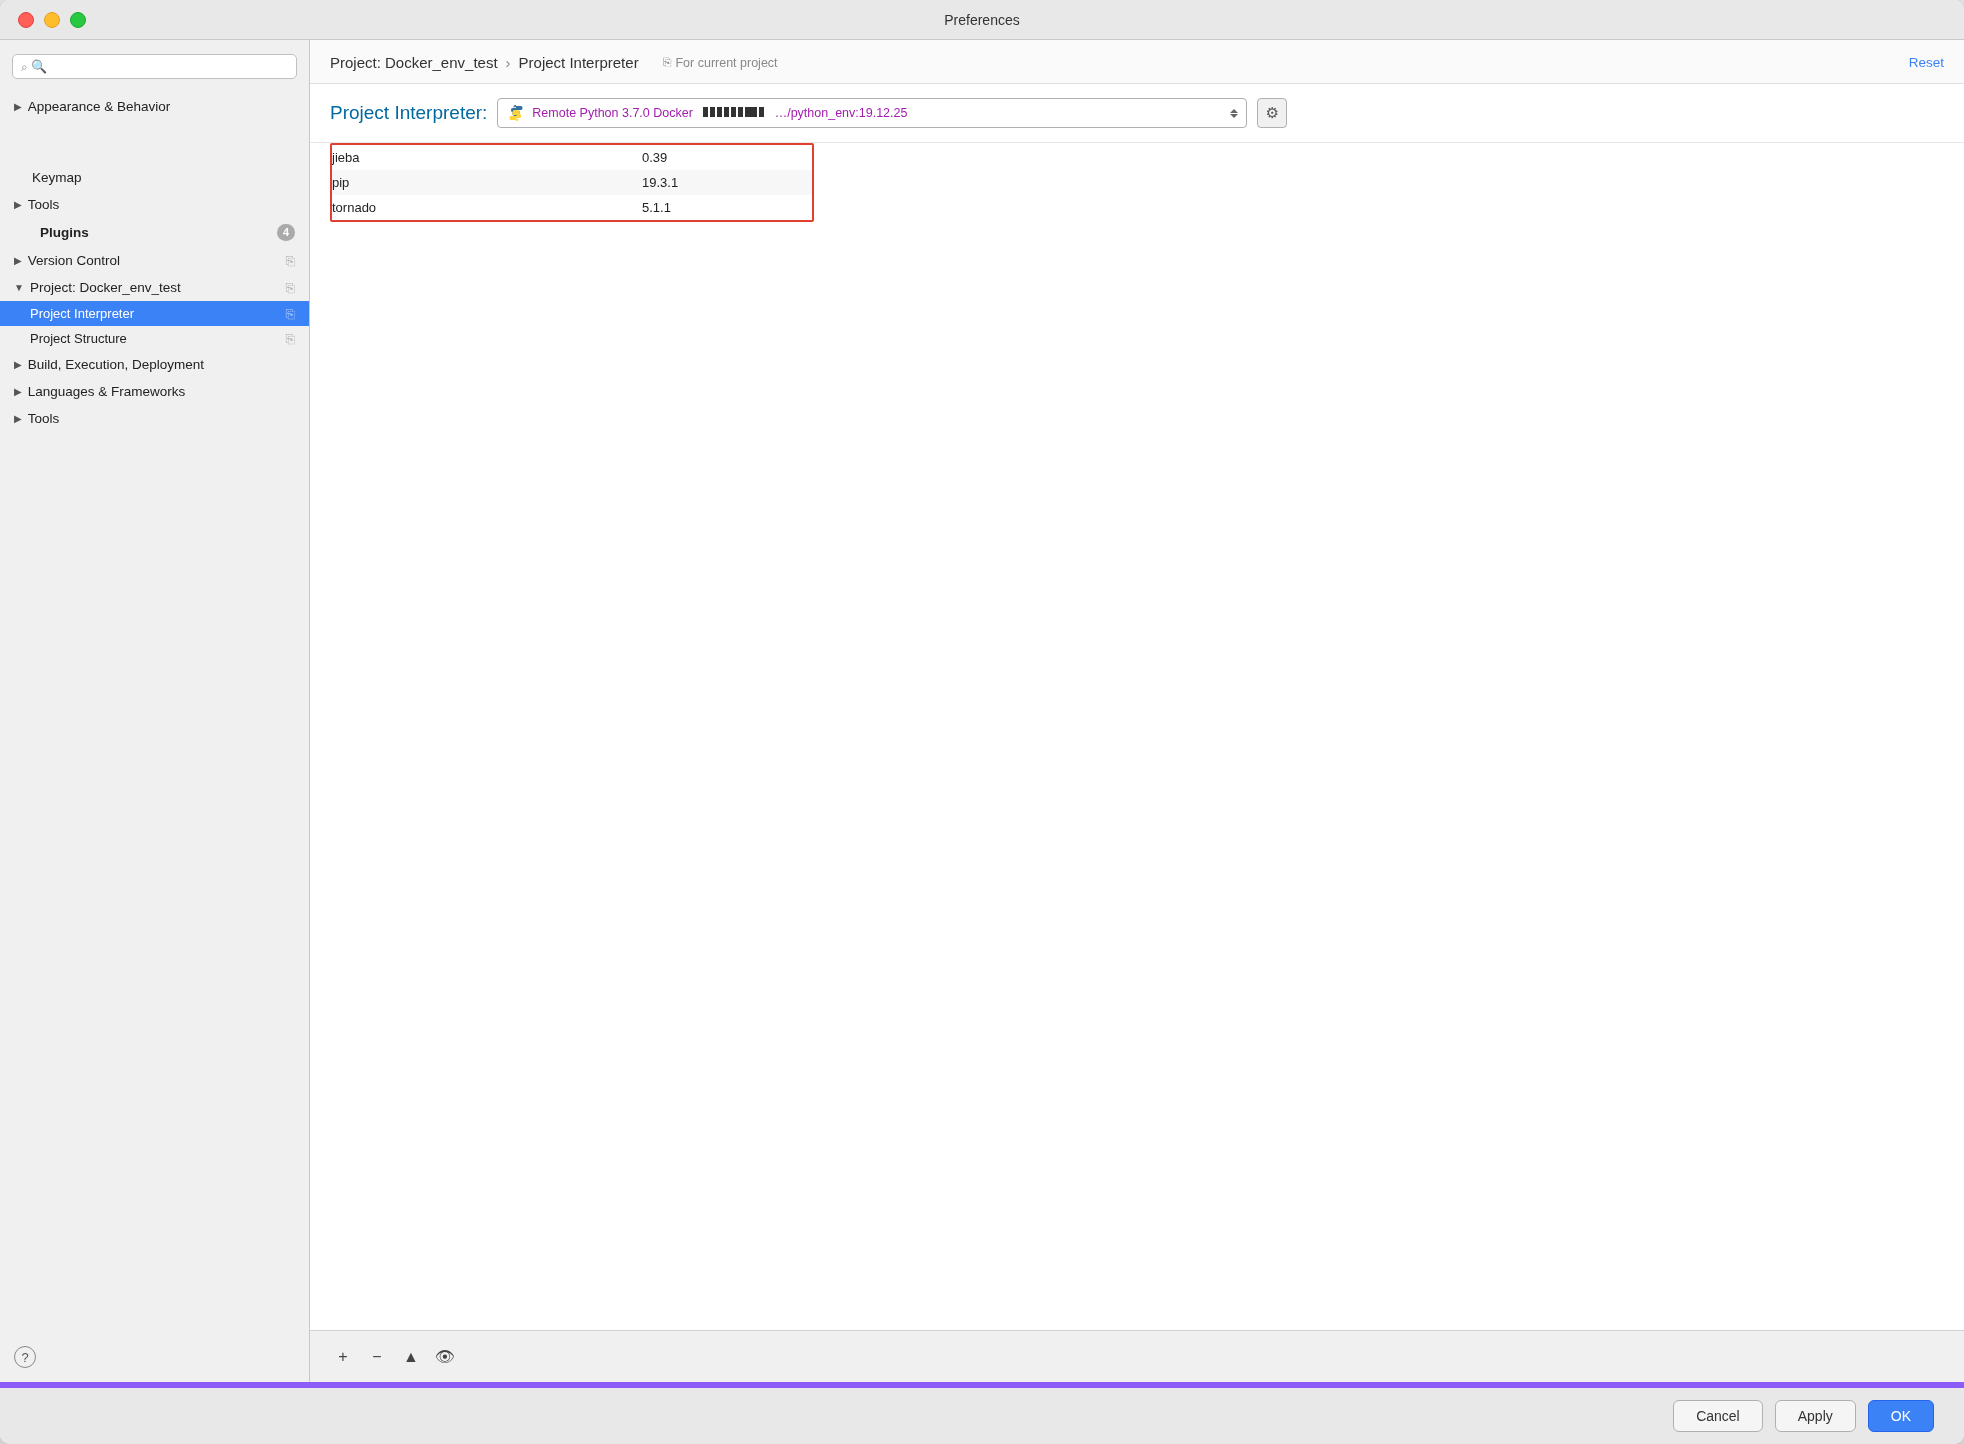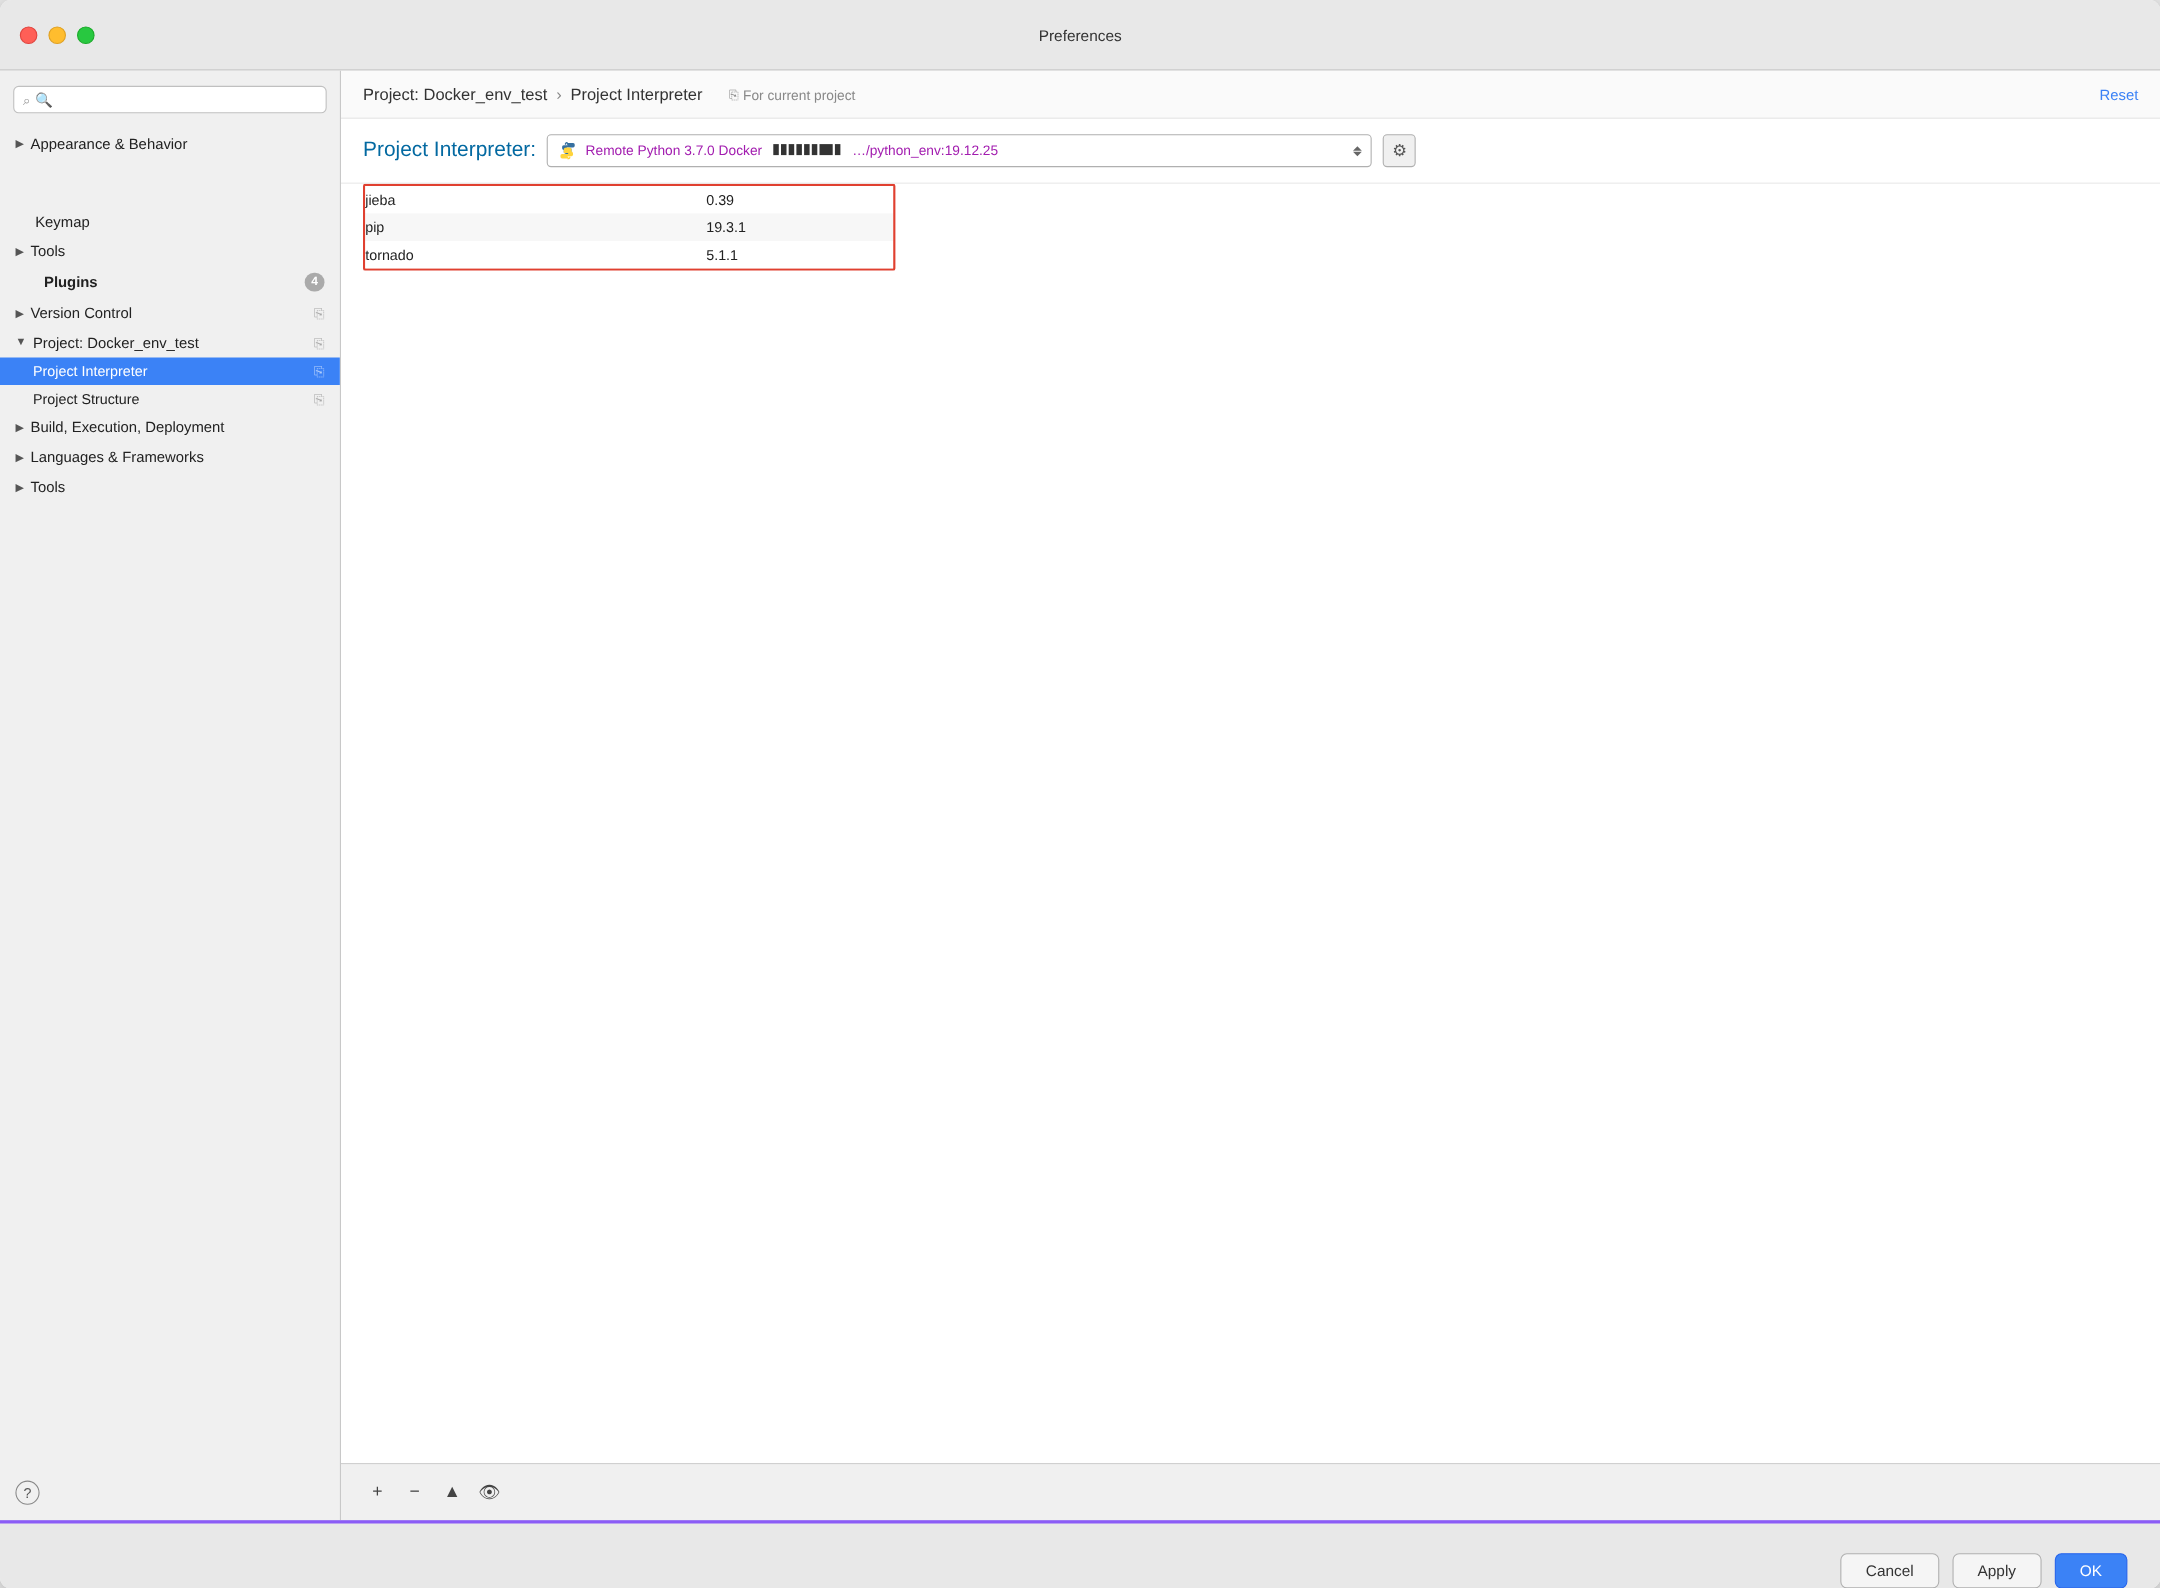--- a/index.html
+++ b/index.html
@@ -25,7 +25,7 @@
 
     
     .title-bar {
-      height: 64px;
+      height: 40px;
       background: #e8e8e8;
       border-bottom: 1px solid #c8c8c8;
       display: flex;

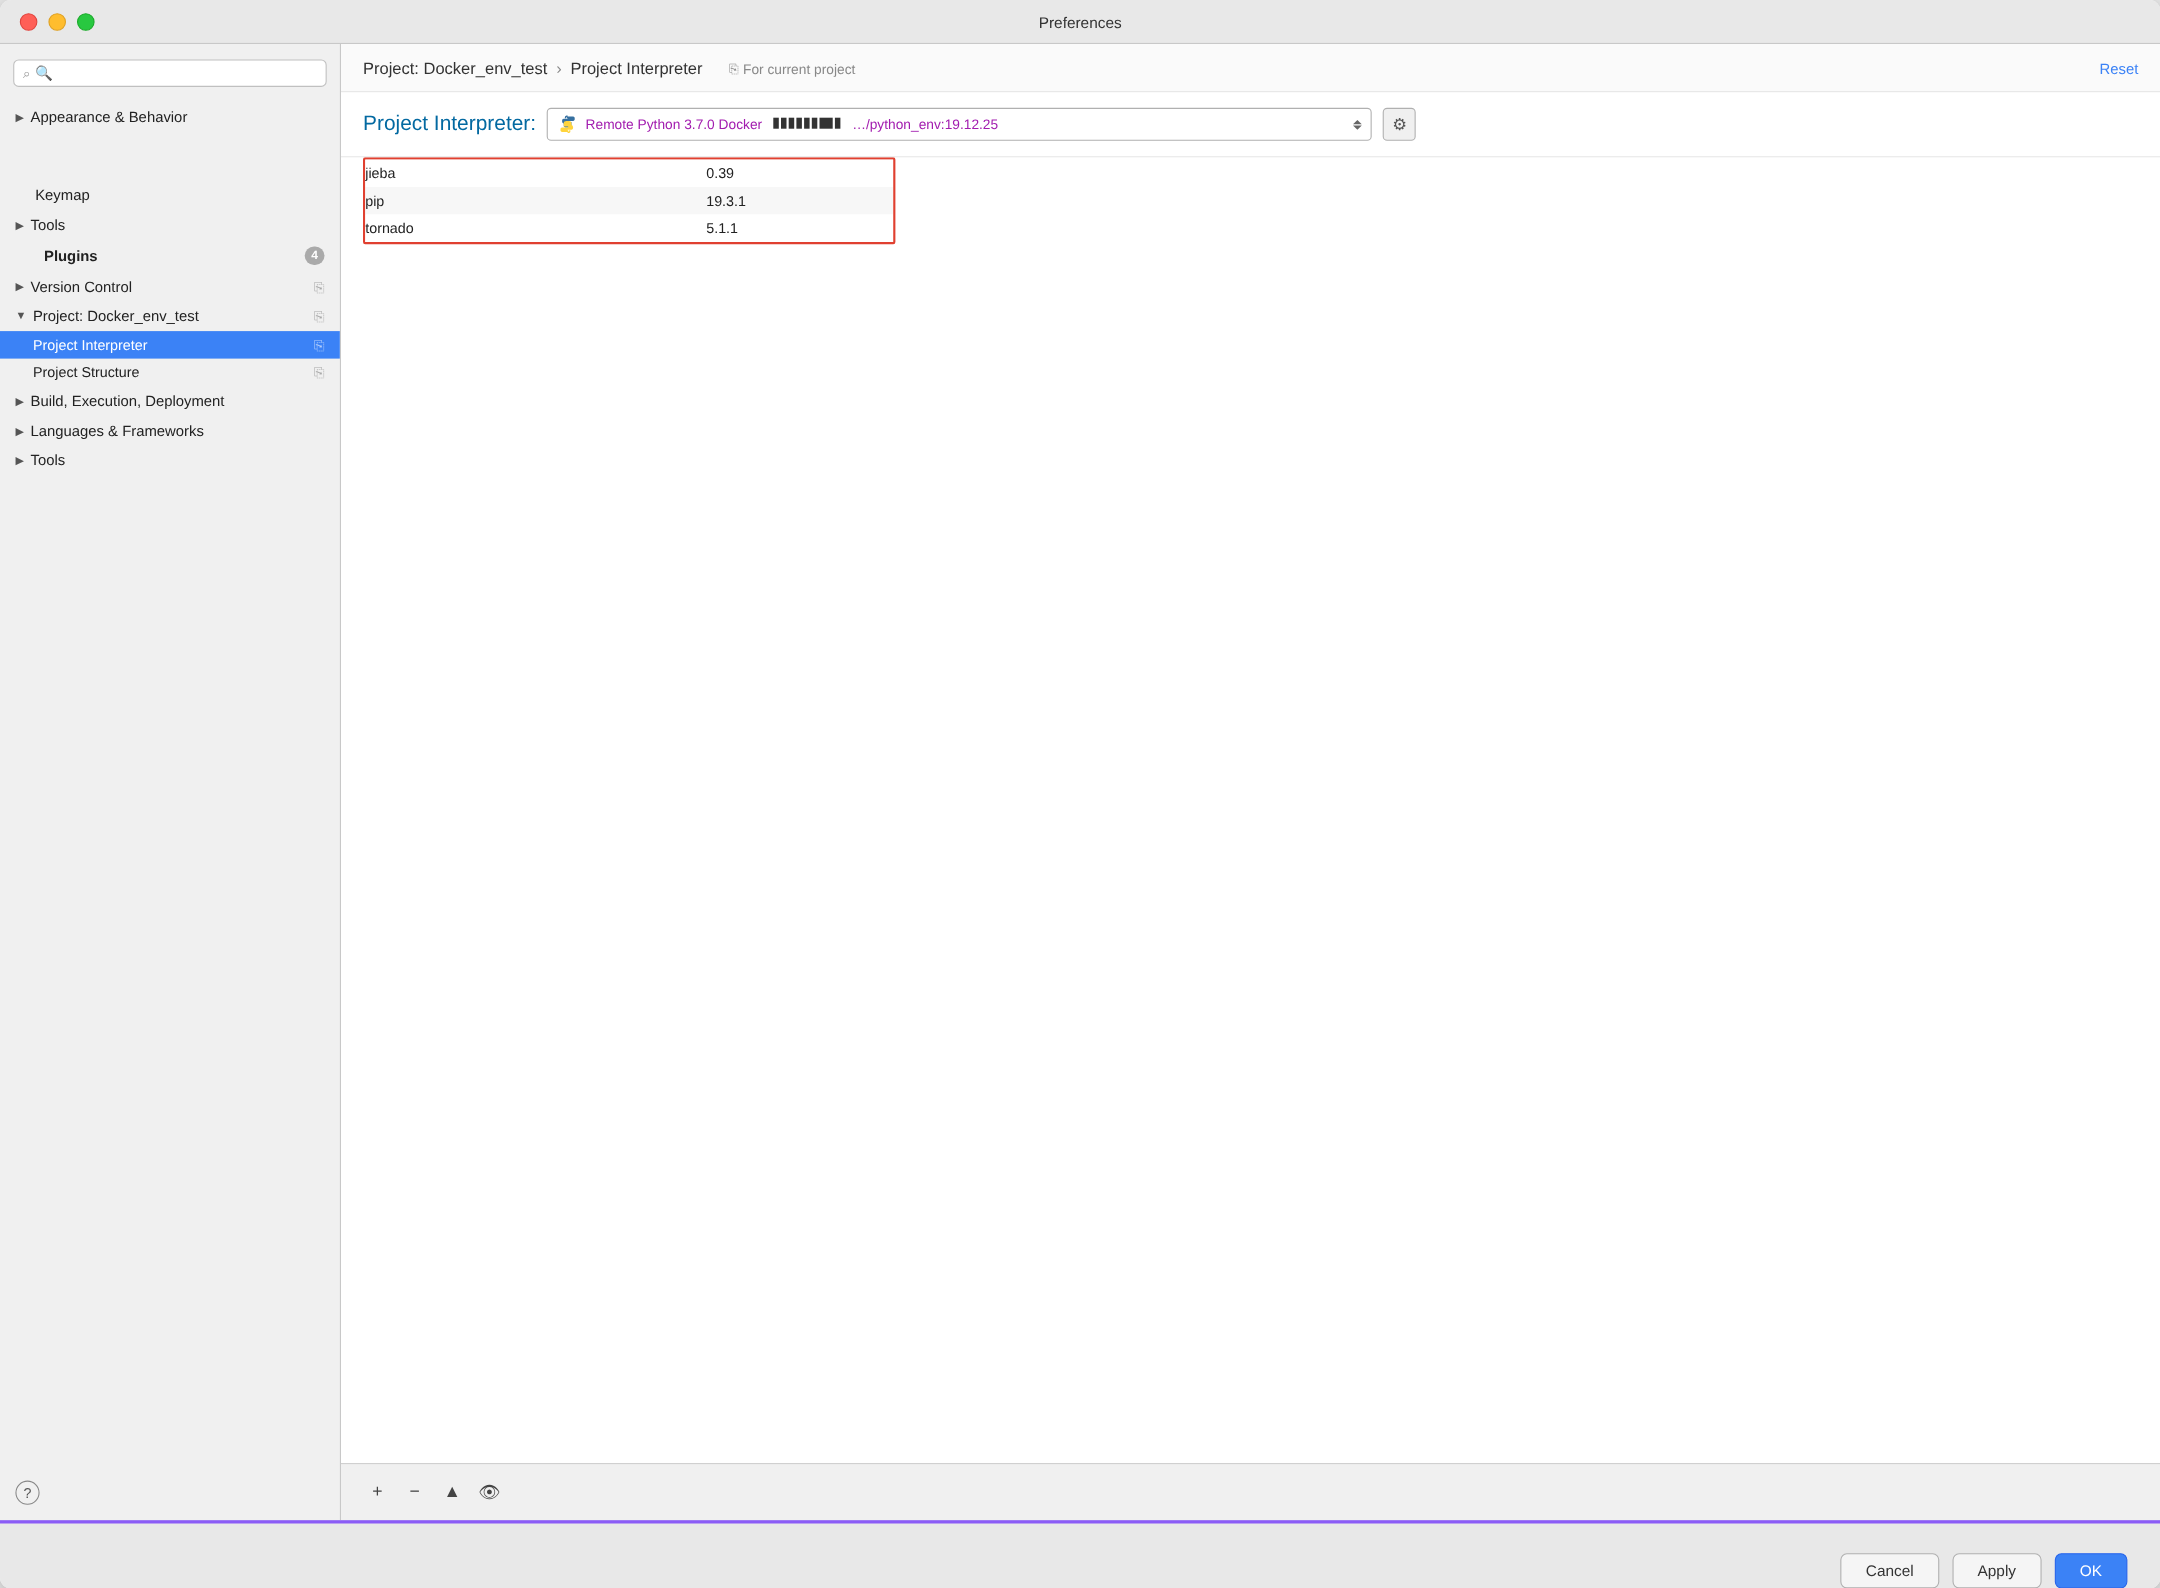--- a/index.html
+++ b/index.html
@@ -356,9 +356,9 @@
     .footer {
       height: 62px;
       background: #e8e8e8;
-      border-top: 3px solid #8b5cf6;
-      display: flex;
-      align-items: flex-end;
+      border-top: 6px solid #8b5cf6;
+      display: flex;
+      align-items: center;
       justify-content: flex-end;
       padding: 0 30px;
       gap: 12px;

